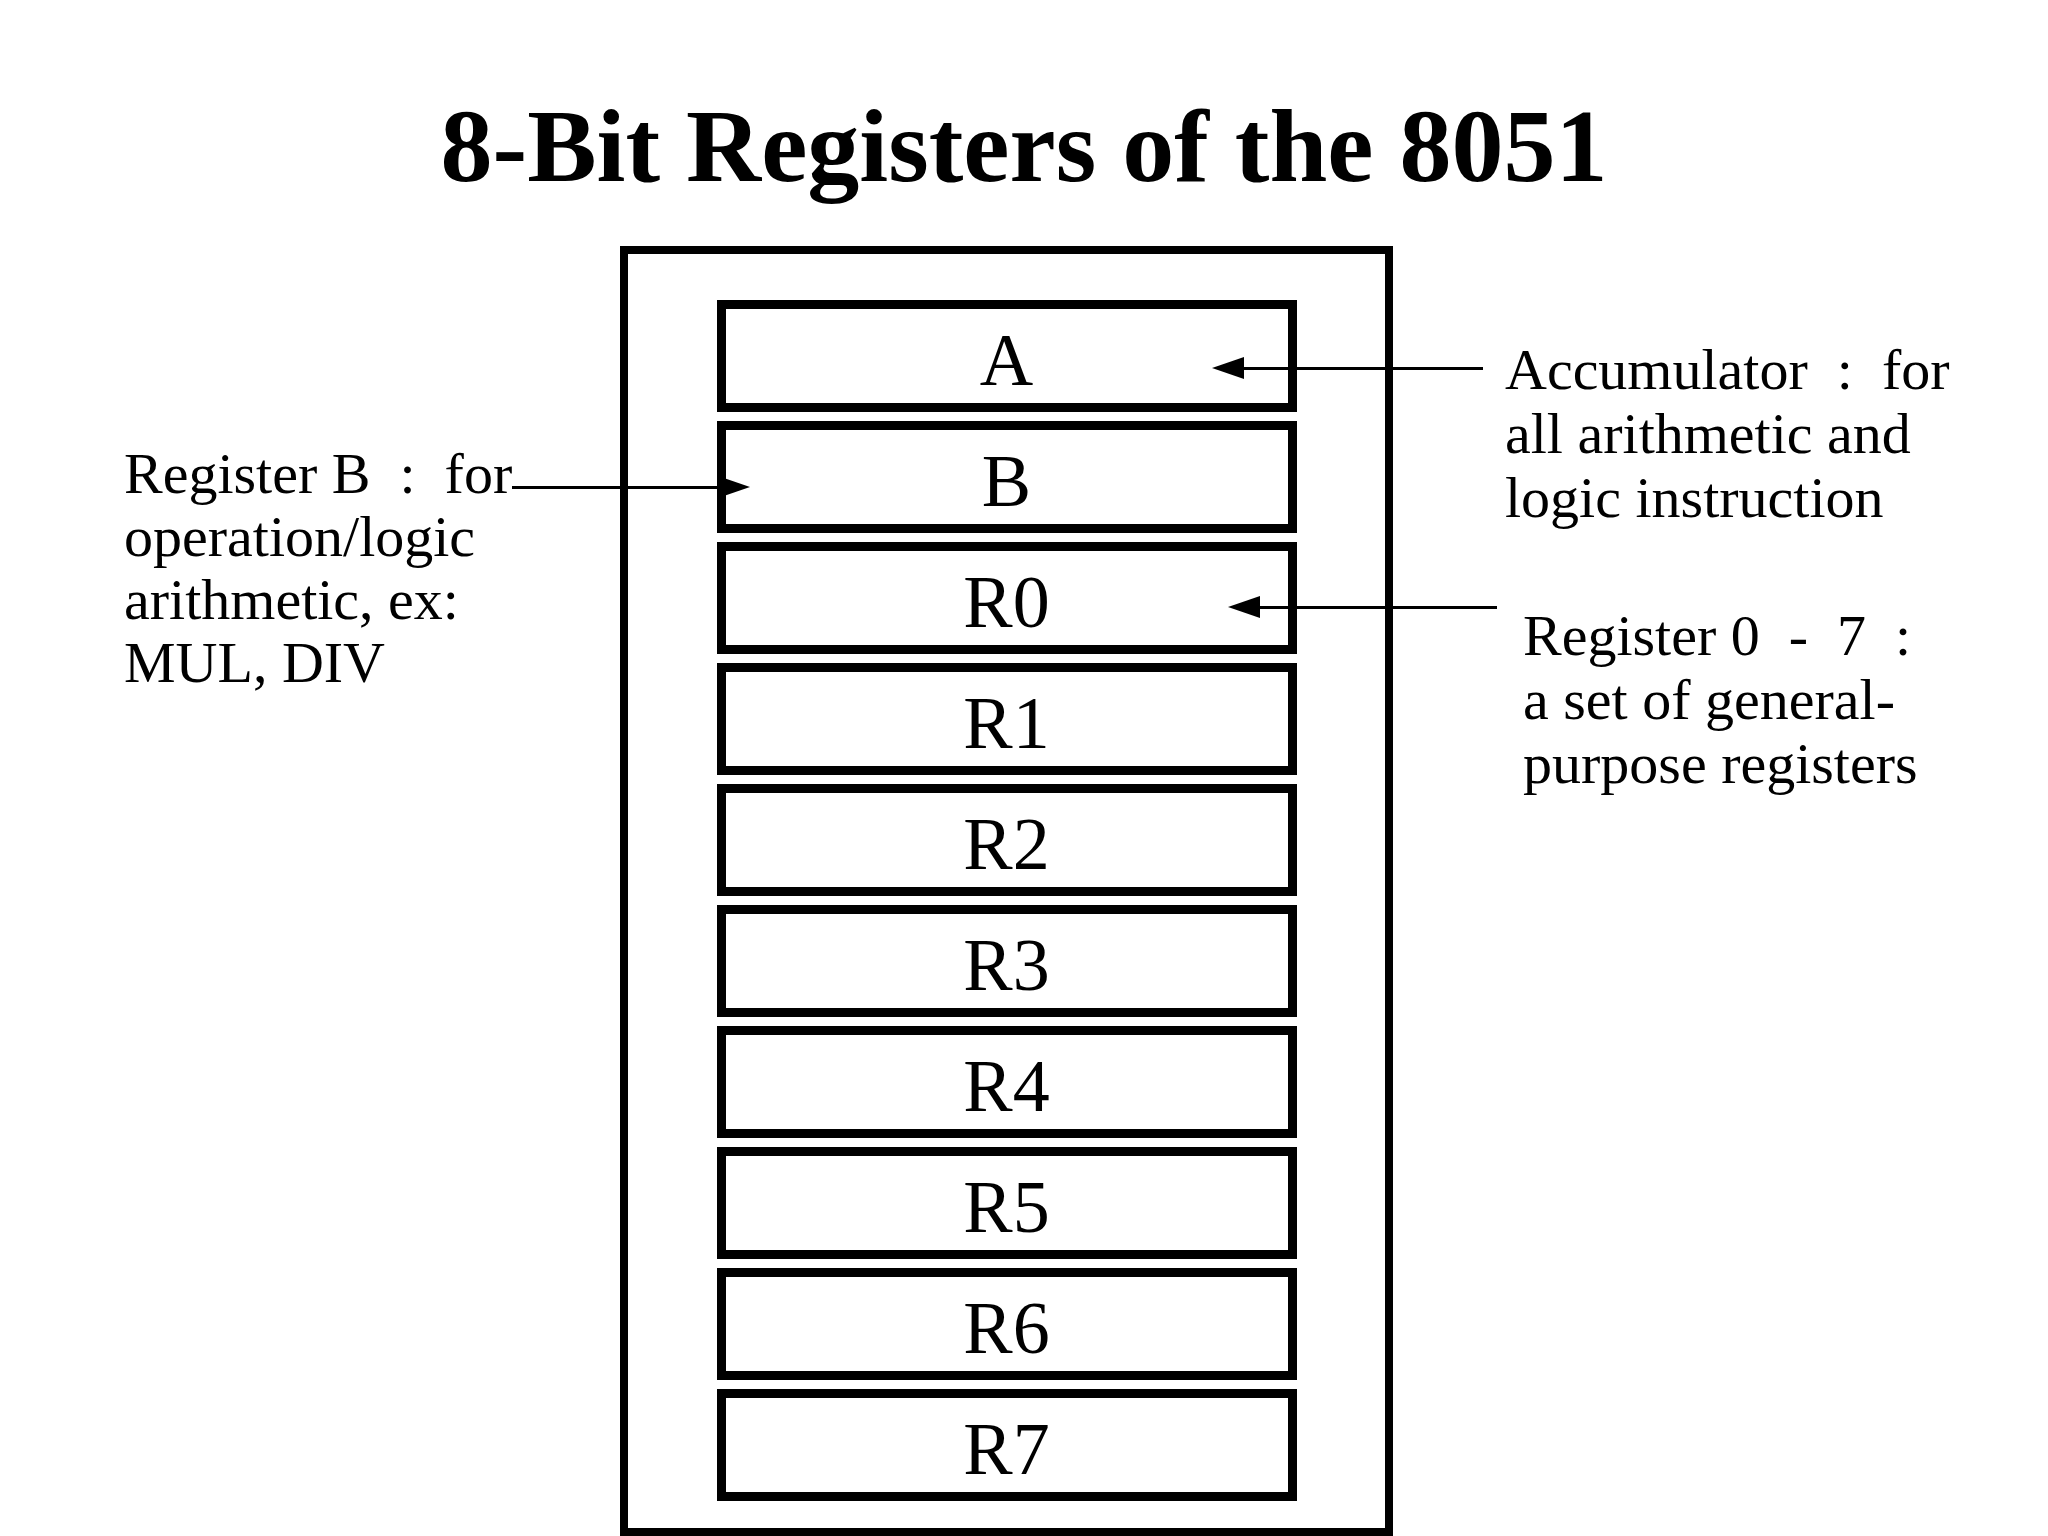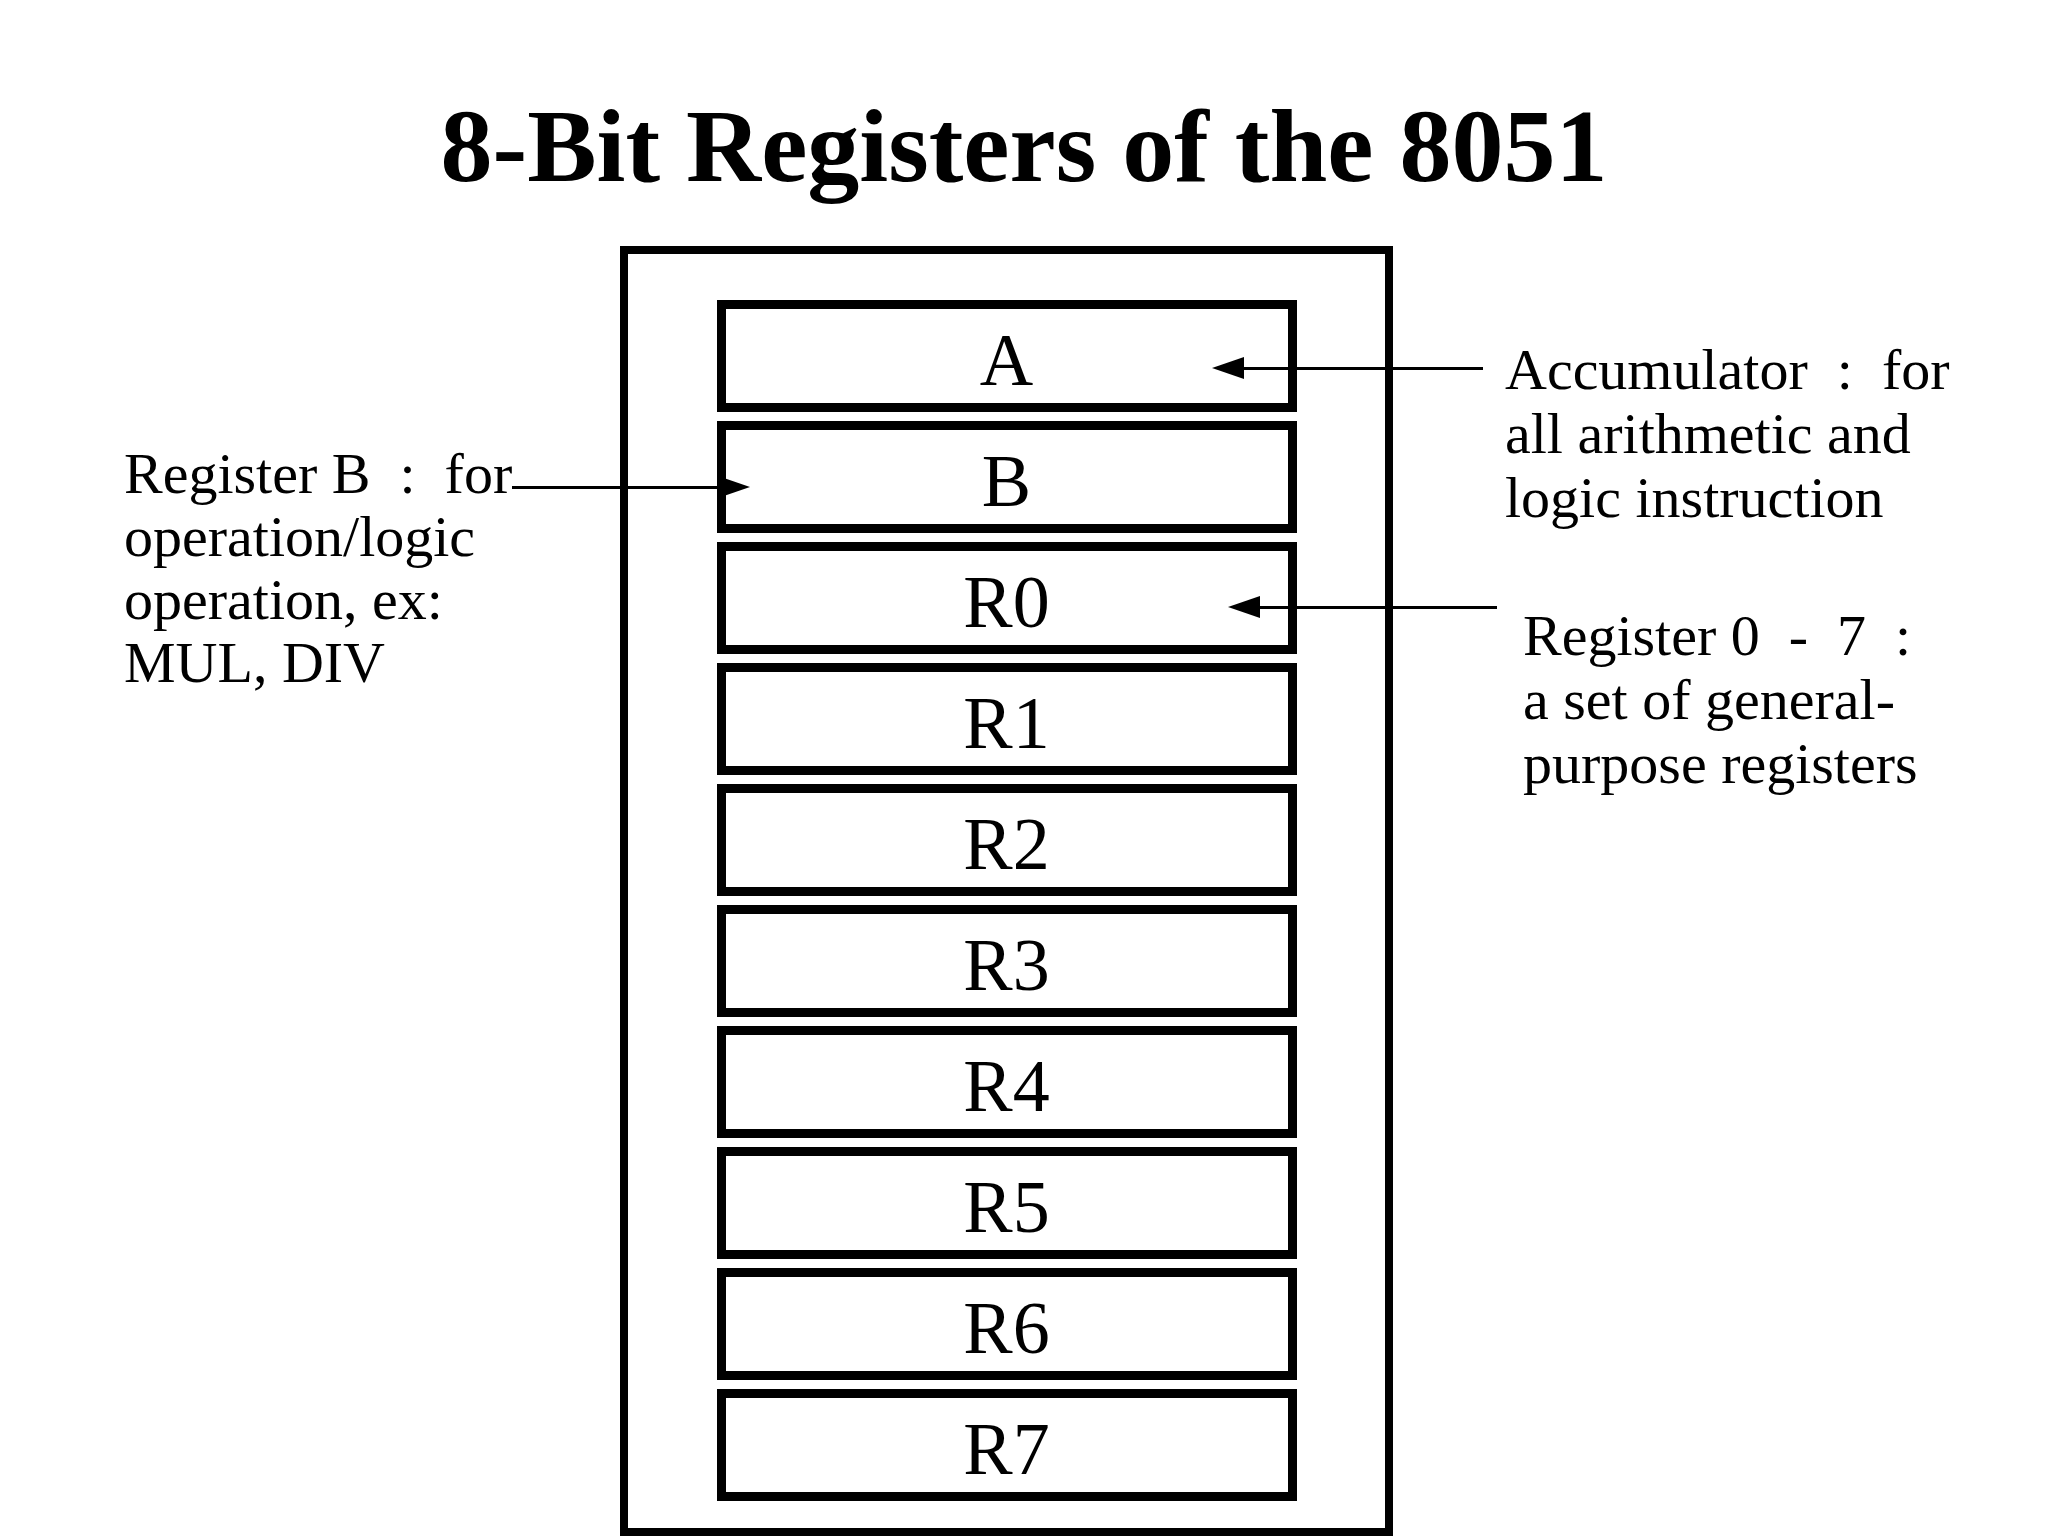--- a/index.html
+++ b/index.html
@@ -151,7 +151,7 @@
   <div class="note note-left">
     <span class="line">Register B&nbsp;&nbsp;:&nbsp;&nbsp;for</span>
     <span class="line">operation/logic</span>
-    <span class="line">operation, ex:</span>
+    <span class="line">arithmetic, ex:</span>
     <span class="line">MUL, DIV</span>
   </div>
 

